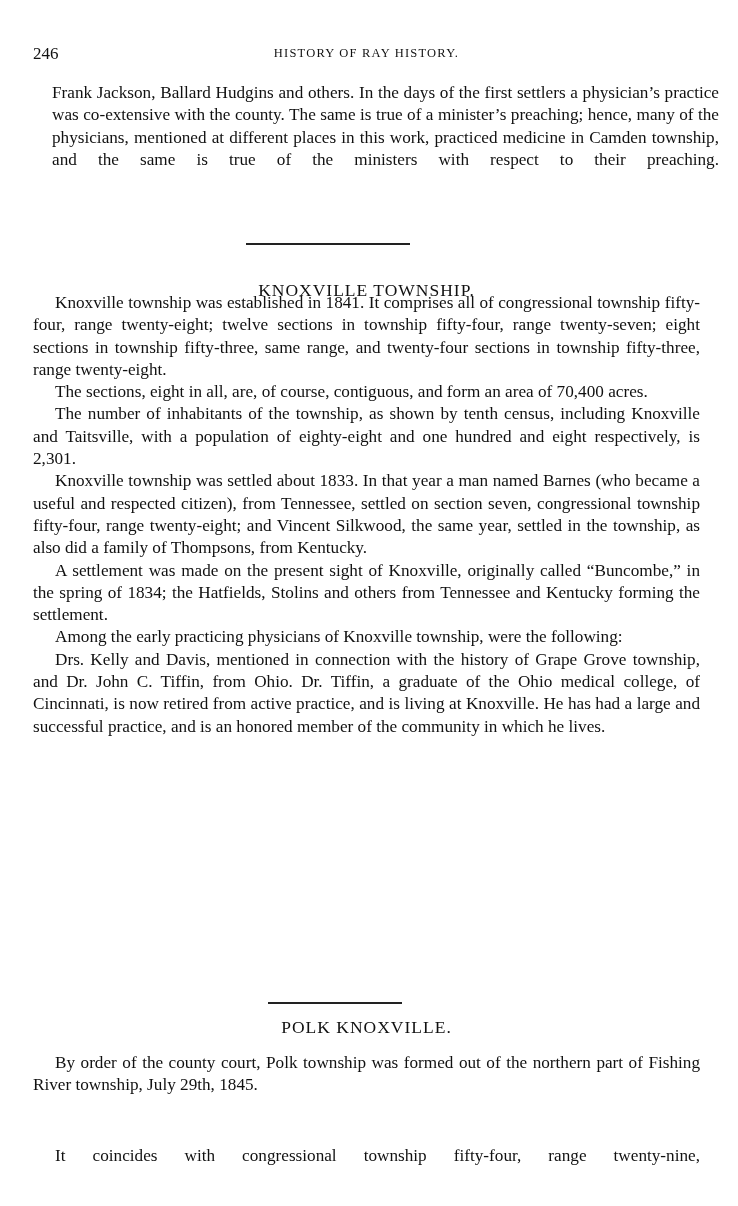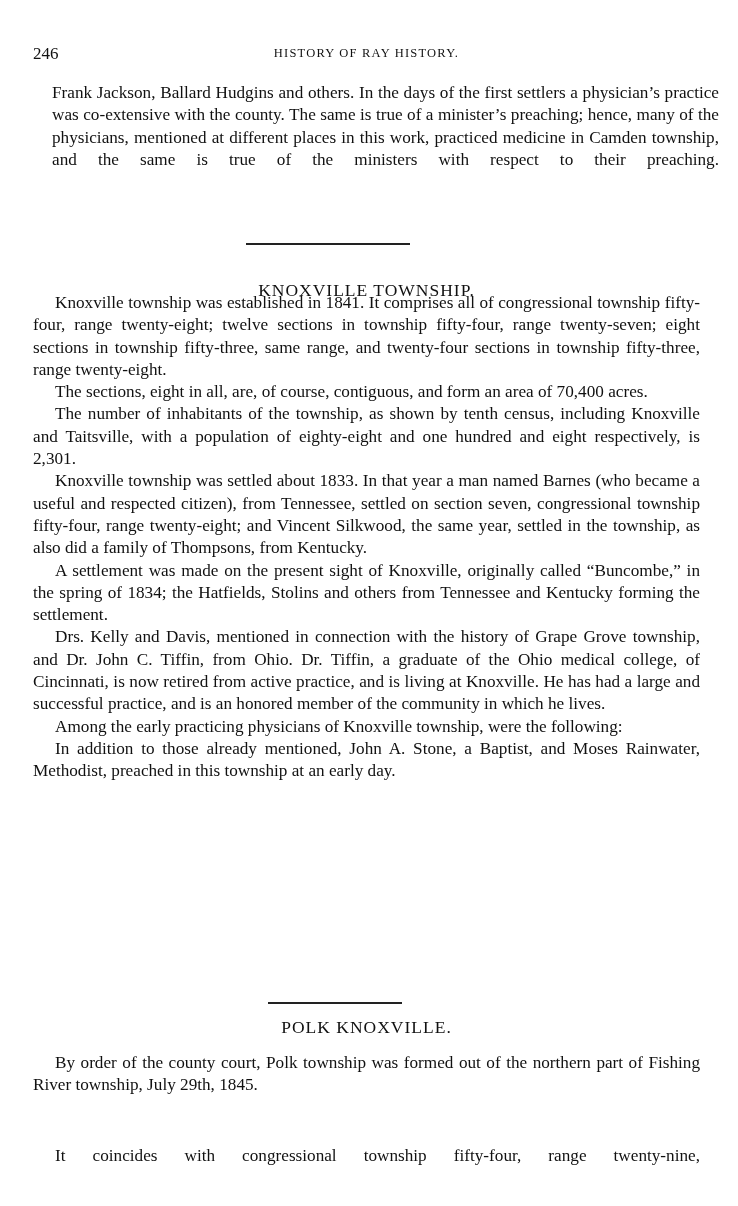--- a/index.html
+++ b/index.html
@@ -41,8 +41,8 @@
     <p class="indent">The number of inhabitants of the township, as shown by tenth census, including Knoxville and Taitsville, with a population of eighty-eight and one hundred and eight respectively, is 2,301.</p>
     <p class="indent">Knoxville township was settled about 1833. In that year a man named Barnes (who became a useful and respected citizen), from Tennessee, settled on section seven, congressional township fifty-four, range twenty-eight; and Vincent Silkwood, the same year, settled in the township, as also did a family of Thompsons, from Kentucky.</p>
     <p class="indent">A settlement was made on the present sight of Knoxville, originally called “Buncombe,” in the spring of 1834; the Hatfields, Stolins and others from Tennessee and Kentucky forming the settlement.</p>
+    <p class="indent">Among the early practicing physicians of Knoxville township, were the following:</p>
     <p class="indent">Drs. Kelly and Davis, mentioned in connection with the history of Grape Grove township, and Dr. John C. Tiffin, from Ohio. Dr. Tiffin, a graduate of the Ohio medical college, of Cincinnati, is now retired from active practice, and is living at Knoxville. He has had a large and successful practice, and is an honored member of the community in which he lives.</p>
-    <p class="indent">Among the early practicing physicians of Knoxville township, were the following:</p>
     <p class="indent">In addition to those already mentioned, John A. Stone, a Baptist, and Moses Rainwater, Methodist, preached in this township at an early day.</p>
   </div>
 

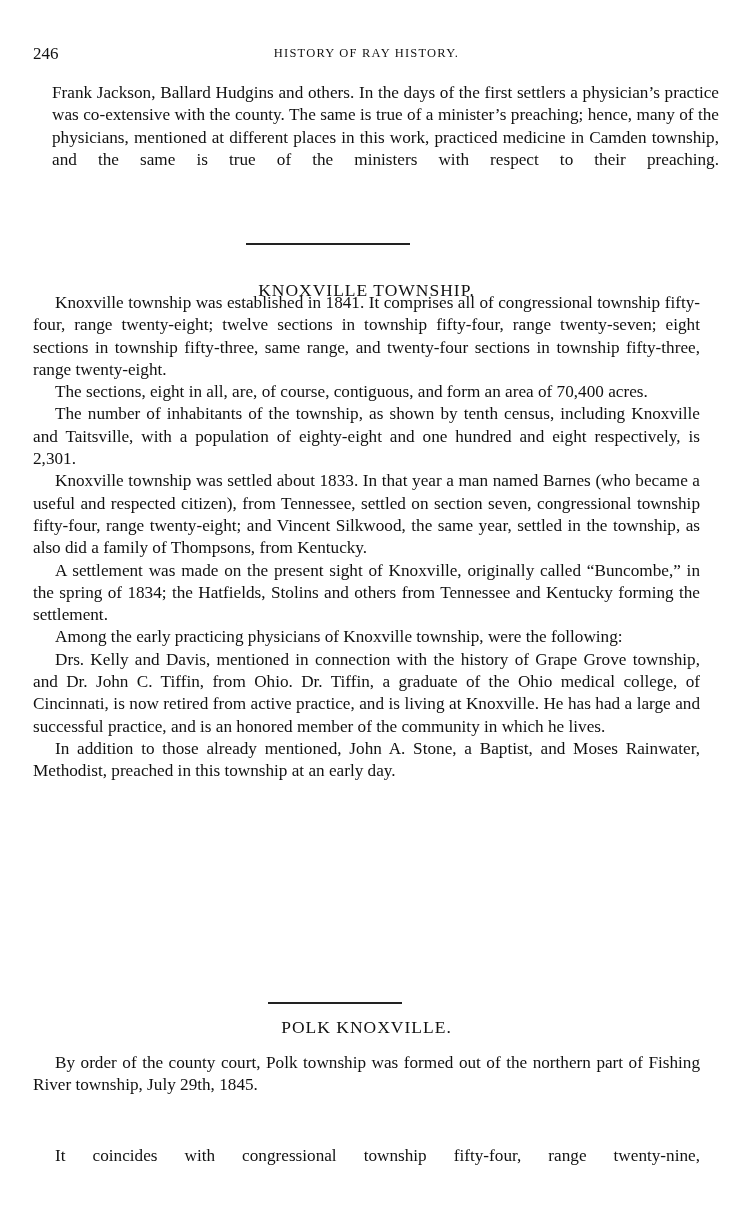--- a/index.html
+++ b/index.html
@@ -43,7 +43,6 @@
     <p class="indent">A settlement was made on the present sight of Knoxville, originally called “Buncombe,” in the spring of 1834; the Hatfields, Stolins and others from Tennessee and Kentucky forming the settlement.</p>
     <p class="indent">Among the early practicing physicians of Knoxville township, were the following:</p>
     <p class="indent">Drs. Kelly and Davis, mentioned in connection with the history of Grape Grove township, and Dr. John C. Tiffin, from Ohio. Dr. Tiffin, a graduate of the Ohio medical college, of Cincinnati, is now retired from active practice, and is living at Knoxville. He has had a large and successful practice, and is an honored member of the community in which he lives.</p>
-    <p class="indent">In addition to those already mentioned, John A. Stone, a Baptist, and Moses Rainwater, Methodist, preached in this township at an early day.</p>
   </div>
 
   <div class="rule" style="left:235px; width:134px; top:1002px;"></div>

